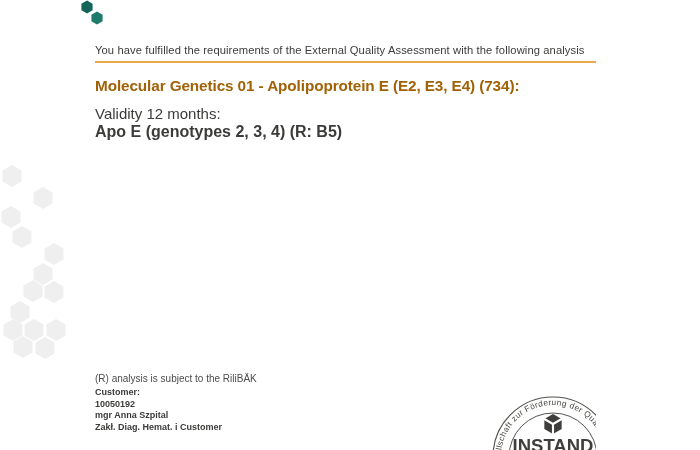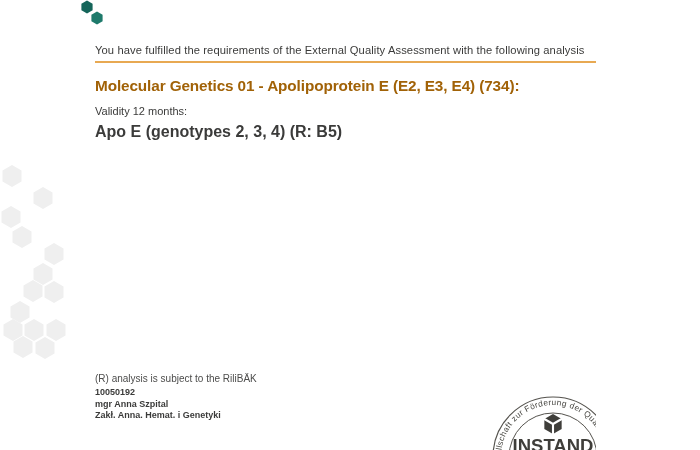--- a/index.html
+++ b/index.html
@@ -10,7 +10,7 @@
   .intro{left:95px;top:44px;font-size:11.2px;letter-spacing:.1px;color:#3B3B3A;}
   .rule{left:95px;top:61px;width:511px;height:2px;background:#E8A952;}
   .title{left:95px;top:77px;font-size:15.3px;font-weight:bold;letter-spacing:-.1px;color:#a16207;}
-  .validity{left:95px;top:105px;font-size:11px;}
+  .validity{left:95px;top:105px;font-size:15px;}
   .analysis{left:95px;top:123px;font-size:16px;font-weight:bold;}
   .footnote{left:95px;top:373px;font-size:10px;color:#4C4C4B;}
   .customer{left:95px;top:387px;font-size:9px;font-weight:bold;line-height:11.5px;}

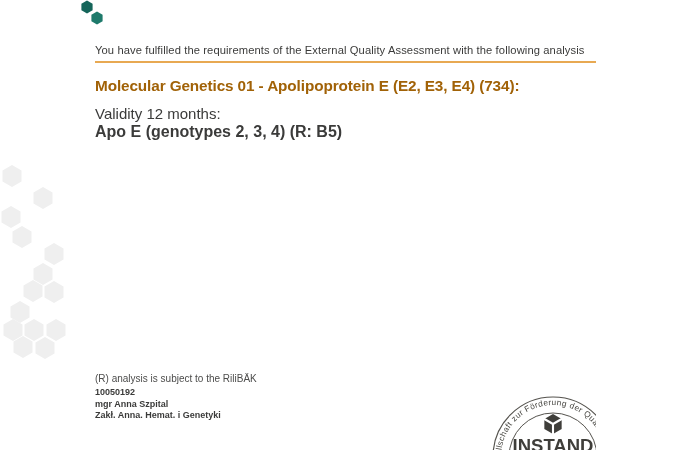--- a/index.html
+++ b/index.html
@@ -80,6 +80,7 @@
   <div class="abs footnote">(R) analysis is subject to the RiliBÄK</div>
 
   <div class="abs customer">
+    <div>Customer:</div>
     <div>10050192</div>
     <div>mgr Anna Szpital</div>
     <div>Zakł. Anna. Hemat. i Genetyki</div>

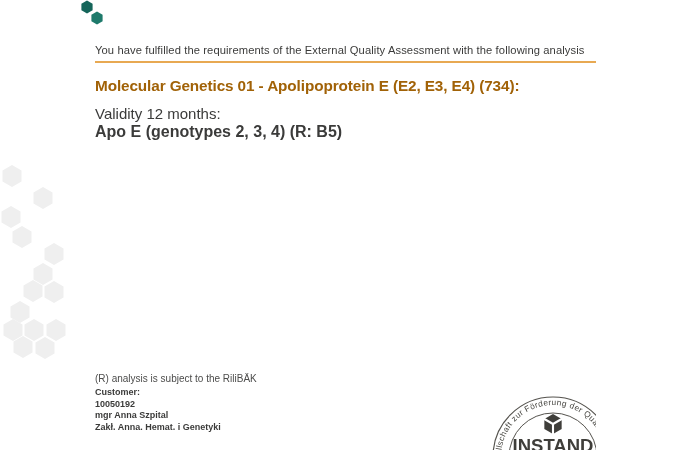--- a/index.html
+++ b/index.html
@@ -83,7 +83,7 @@
     <div>Customer:</div>
     <div>10050192</div>
     <div>mgr Anna Szpital</div>
-    <div>Zakł. Anna. Hemat. i Genetyki</div>
+    <div>Zakł. Diag. Hemat. i Customer</div>
   </div>
 
   <svg class="seal" viewBox="0 0 132 150" xmlns="http://www.w3.org/2000/svg">

